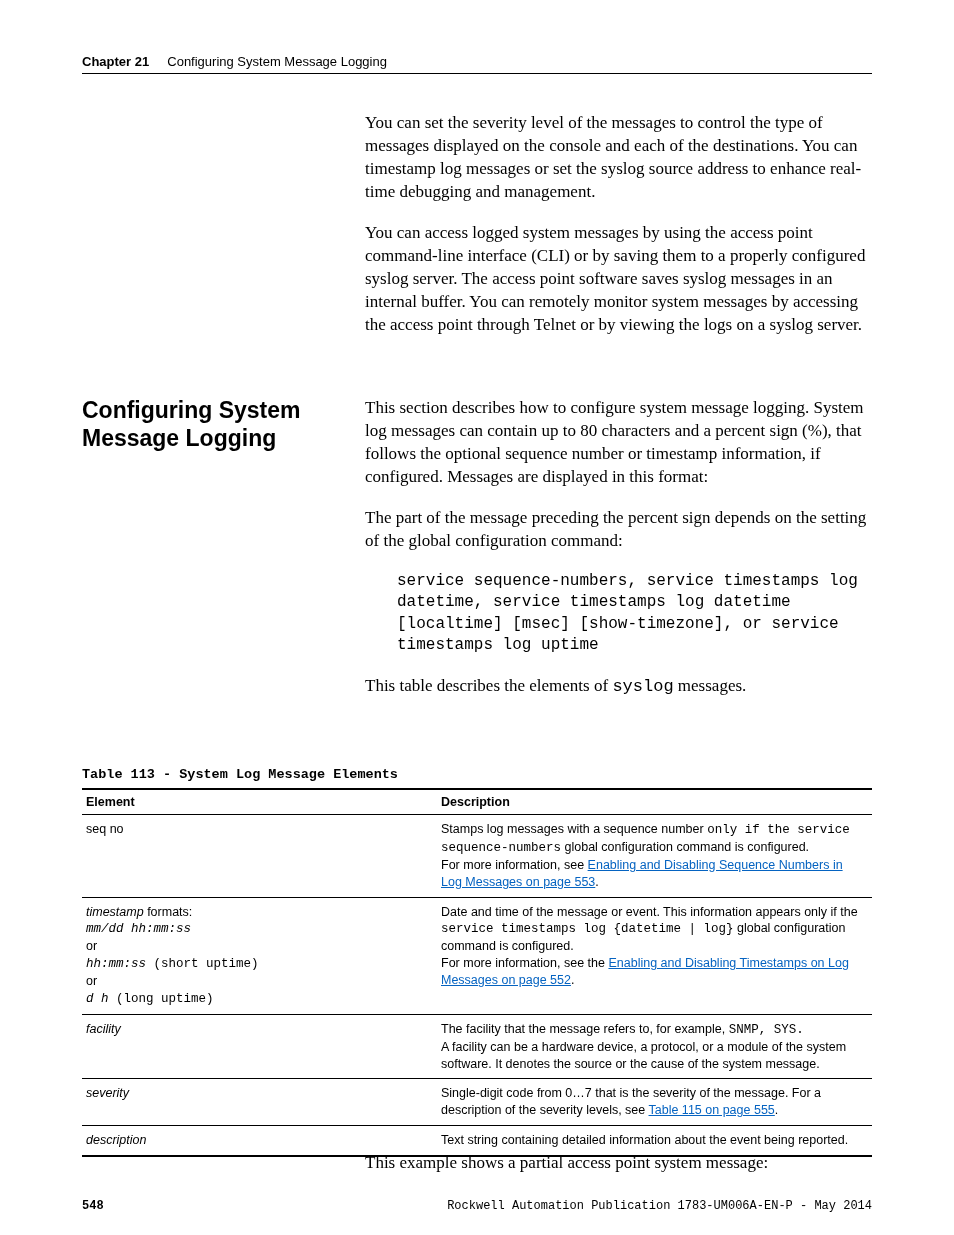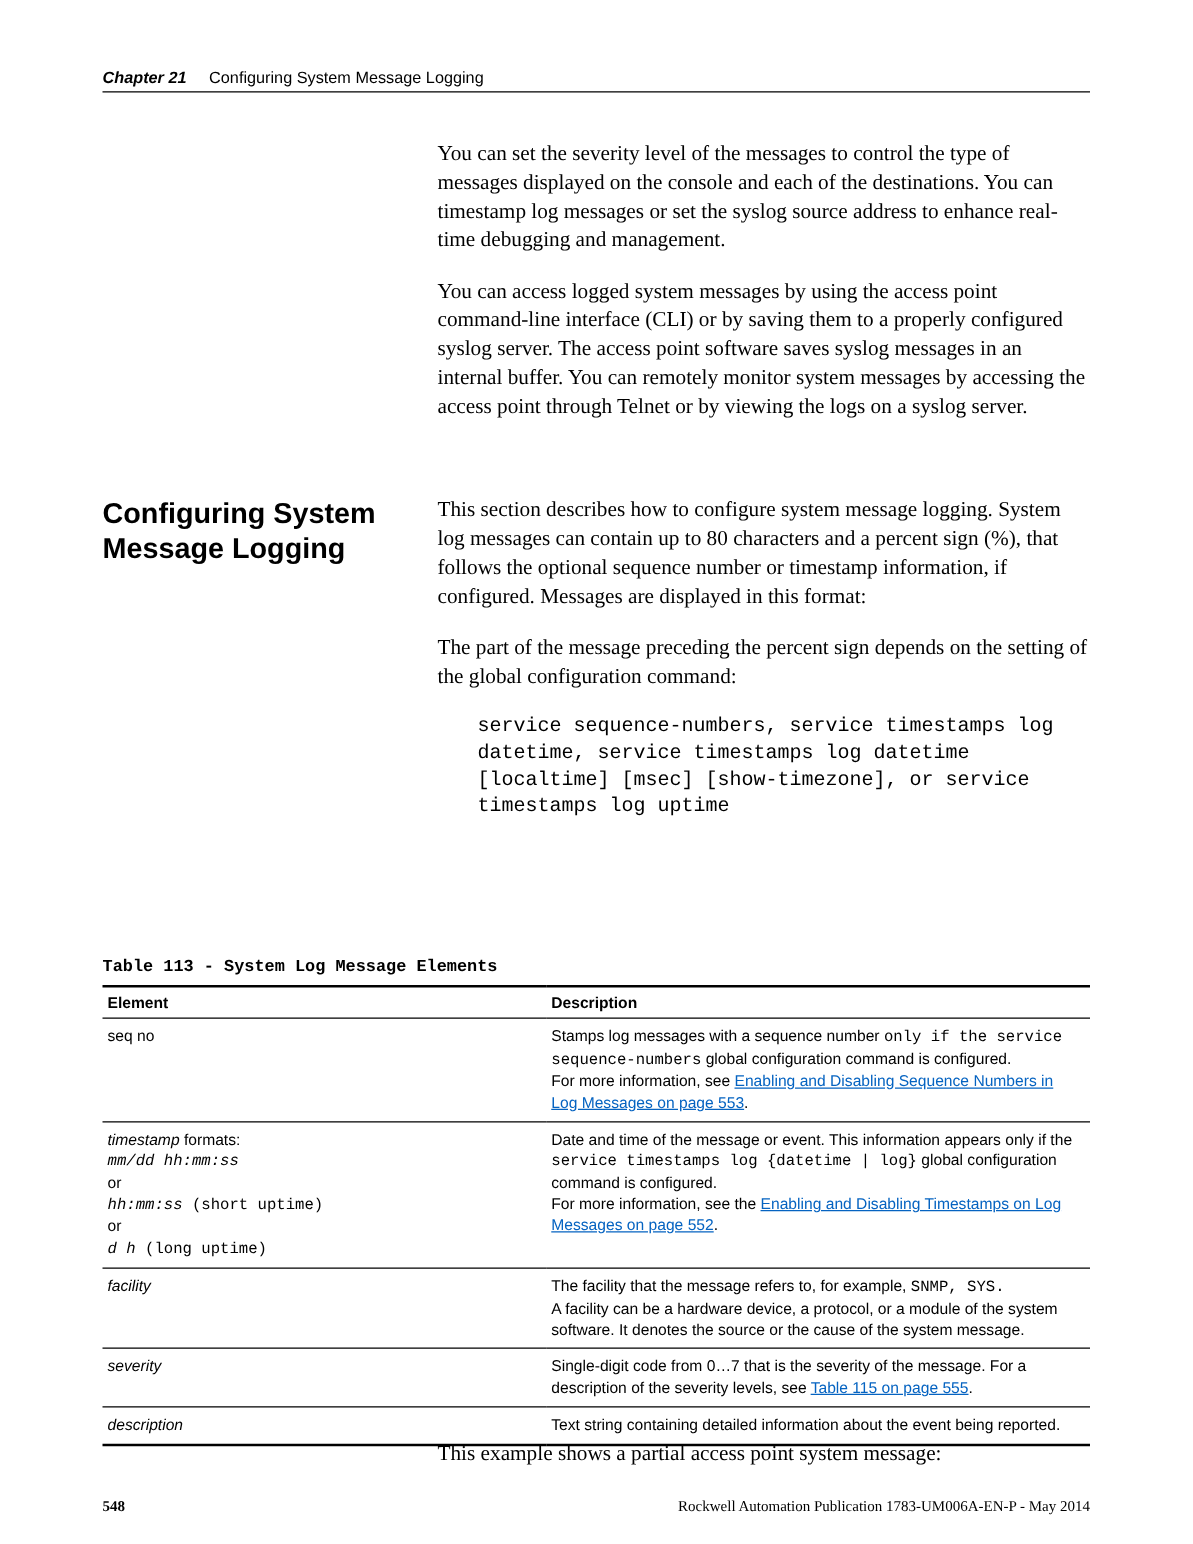--- a/index.html
+++ b/index.html
@@ -21,7 +21,7 @@
     border-bottom: 1px solid #000;
     padding-bottom: 4px;
   }
-  .header .chap { font-weight: bold; font-style: italic; }
+  .header .chap { font-weight: bold; }
   .body-col {
     position: absolute;
     left: 350px;

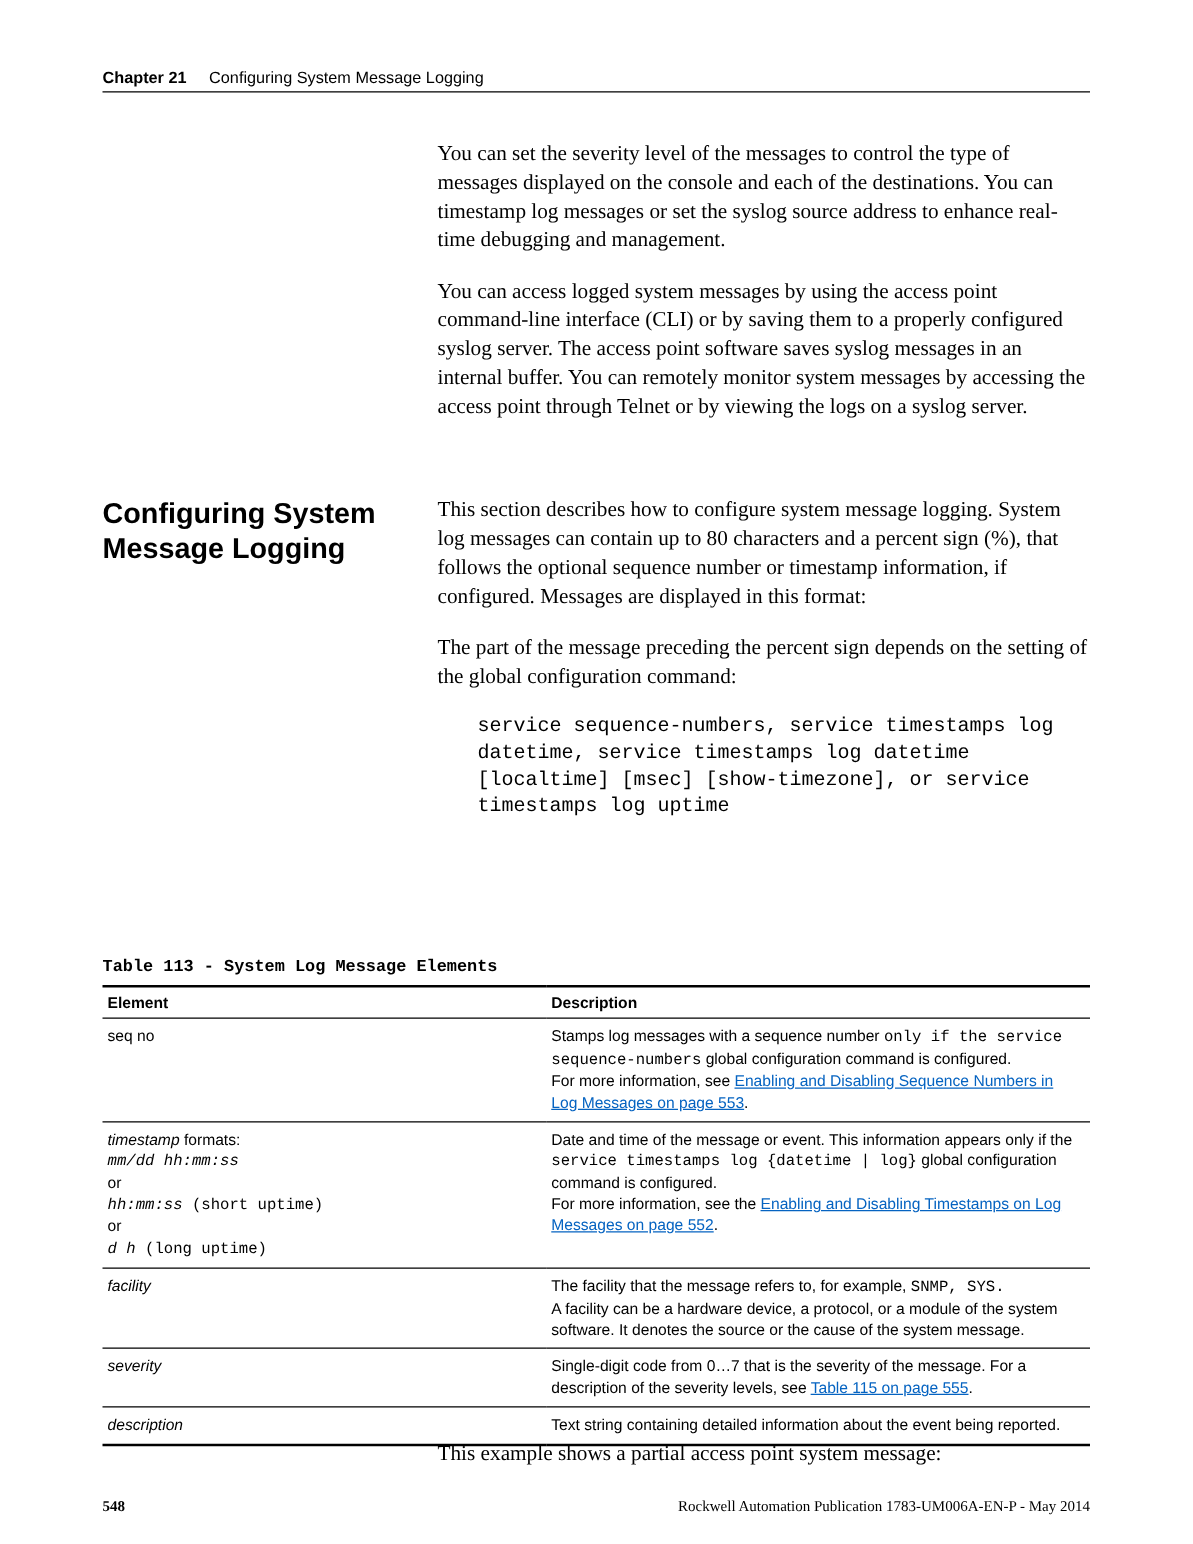--- a/index.html
+++ b/index.html
@@ -24,7 +24,7 @@
   .header .chap { font-weight: bold; }
   .body-col {
     position: absolute;
-    left: 350px;
+    left: 365px;
     right: 82px;
   }
   .para {

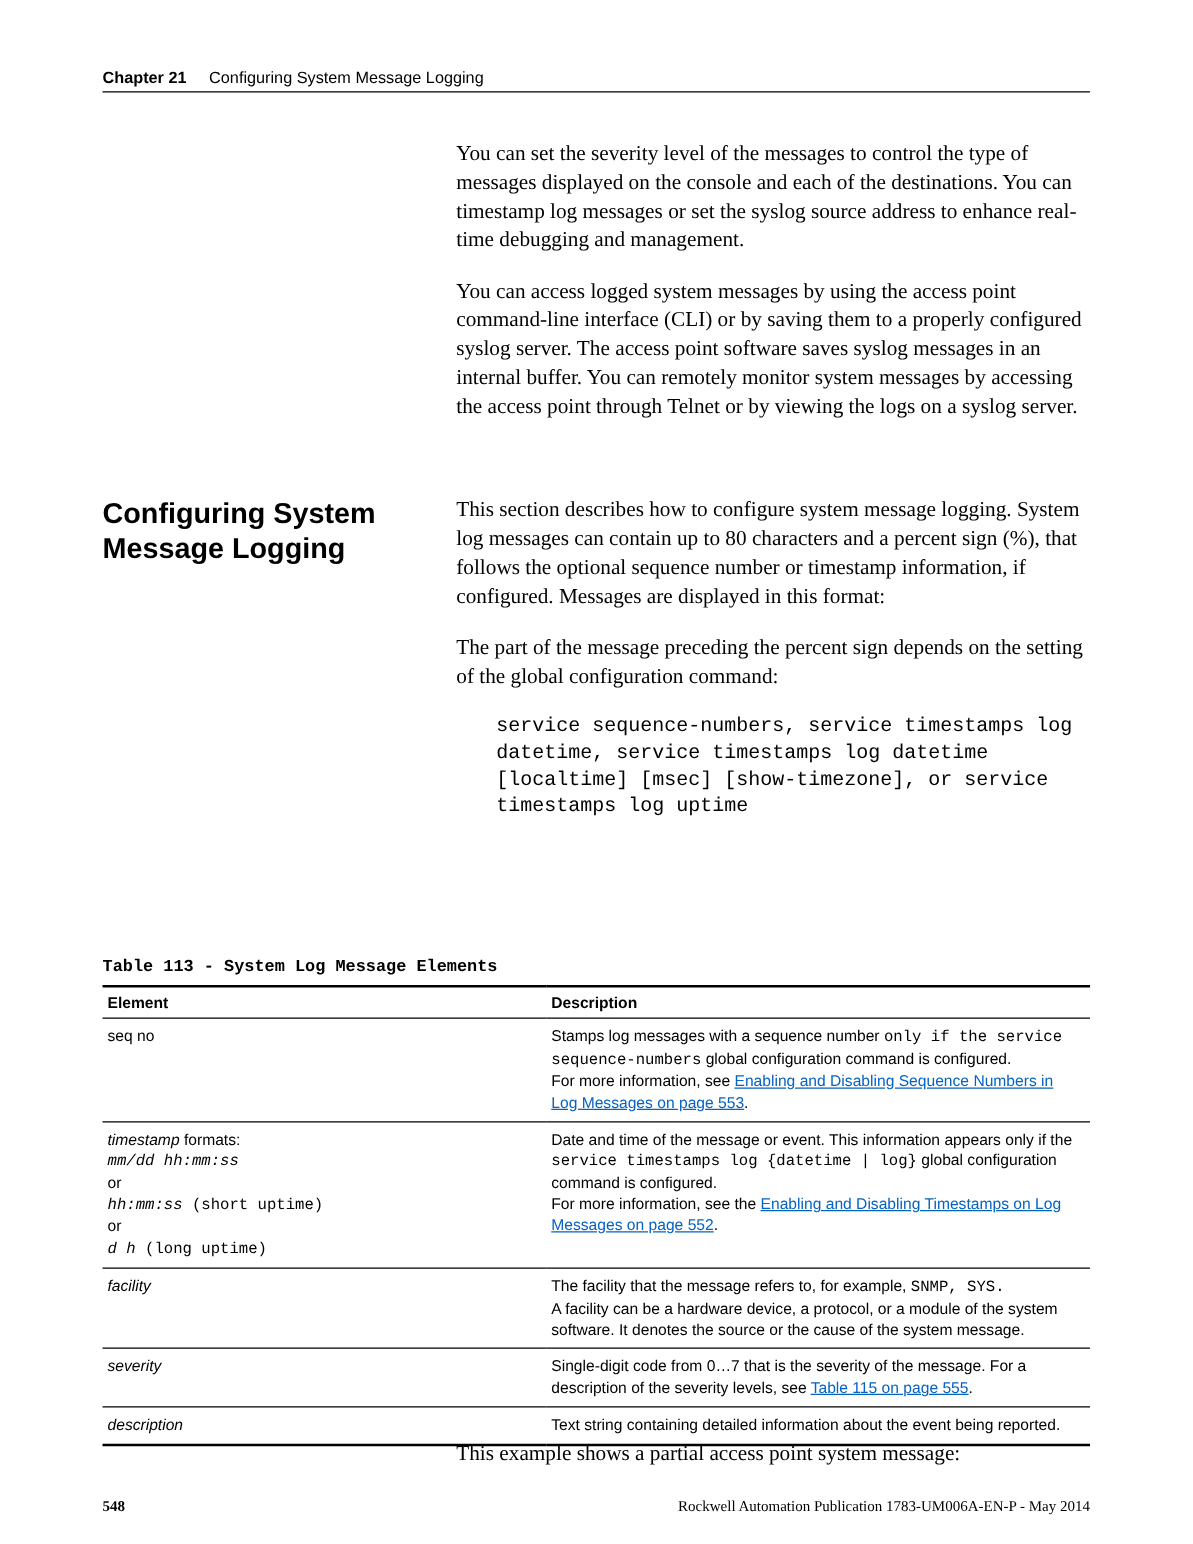--- a/index.html
+++ b/index.html
@@ -115,6 +115,9 @@
   <p class="para">This section describes how to configure system message logging. System log messages can contain up to 80 characters and a percent sign (%), that follows the optional sequence number or timestamp information, if configured. Messages are displayed in this format:</p>
   <p class="para">The part of the message preceding the percent sign depends on the setting of the global configuration command:</p>
   <div class="codeblock noitalic">service sequence-numbers, service timestamps log datetime, service timestamps log datetime [localtime] [msec] [show-timezone], or service timestamps log uptime</div>
+  <p class="para">
+    <span>This table describes the elements of </span><span class="mono">syslog</span><span> messages.</span>
+  </p>
 </div>
 
 <div class="table-caption" style="top:767px;">Table 113 - System Log Message Elements</div>

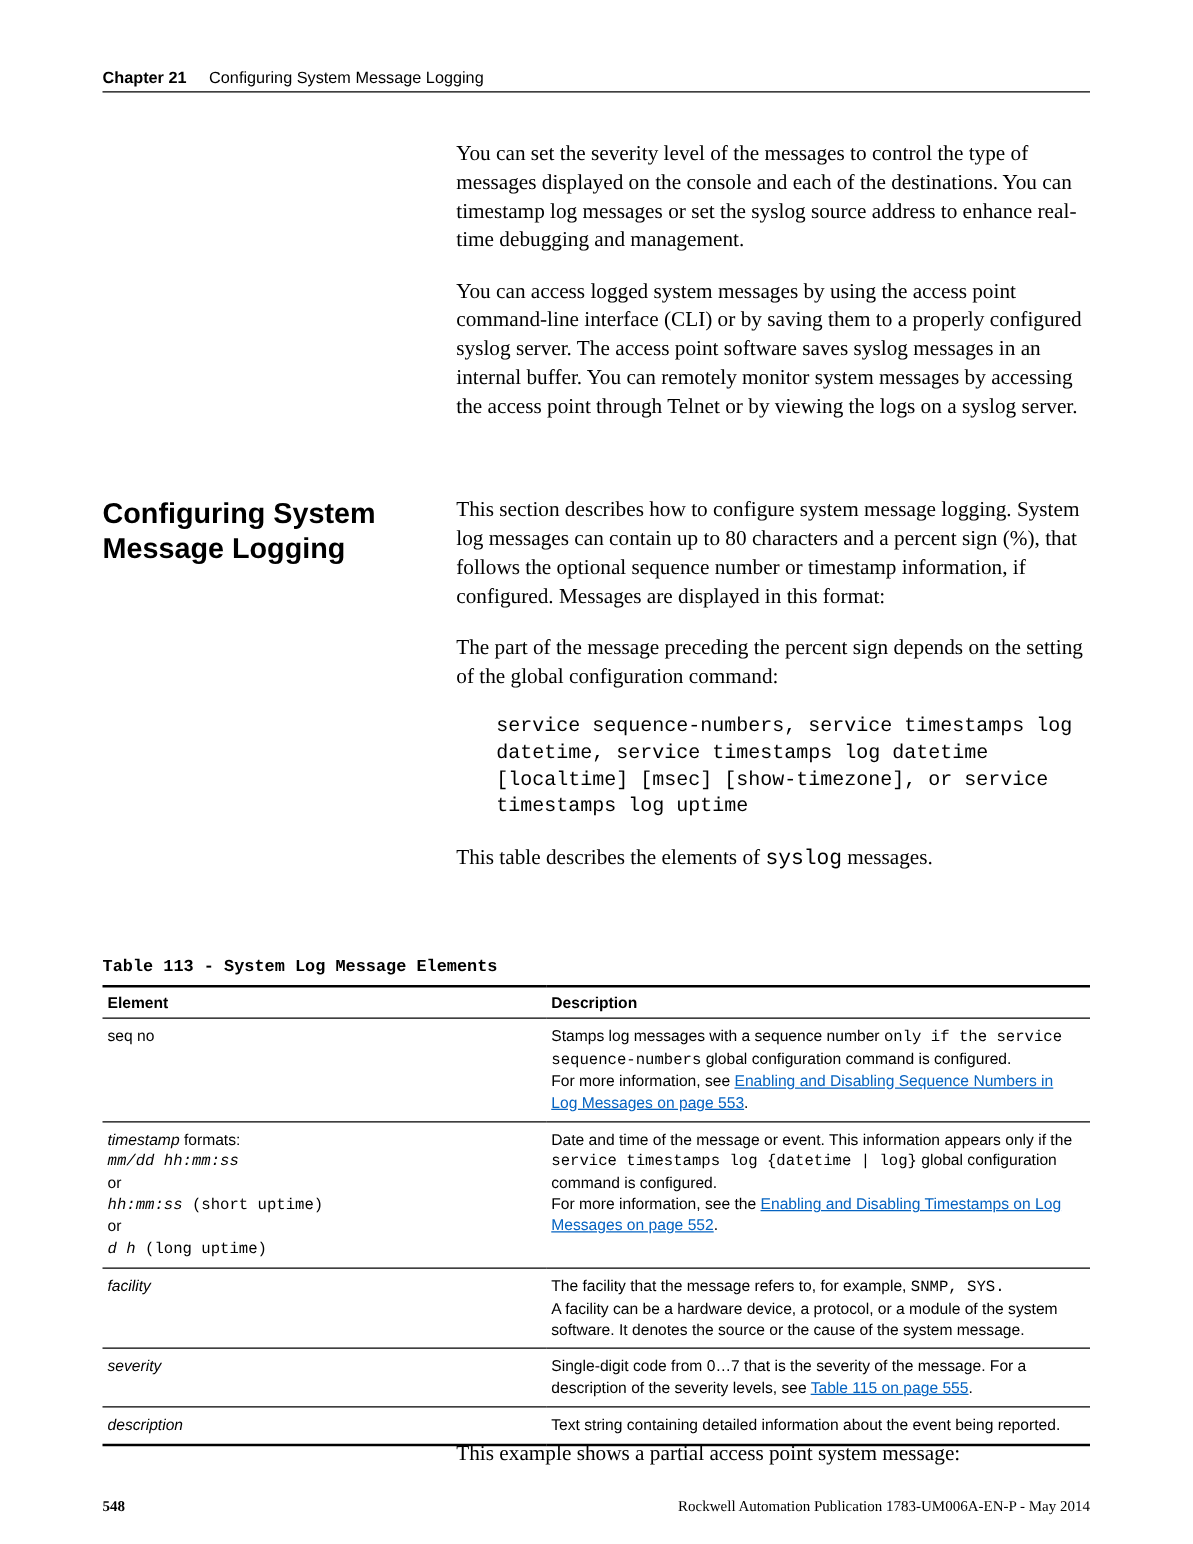--- a/index.html
+++ b/index.html
@@ -89,7 +89,7 @@
     bottom: 22px;
     left: 82px;
     right: 82px;
-    font-family: Liberation Serif, serif;
+    font-family: Liberation Mono, monospace;
     font-size: 12px;
   }
   .footer .pn { font-weight: bold; }

